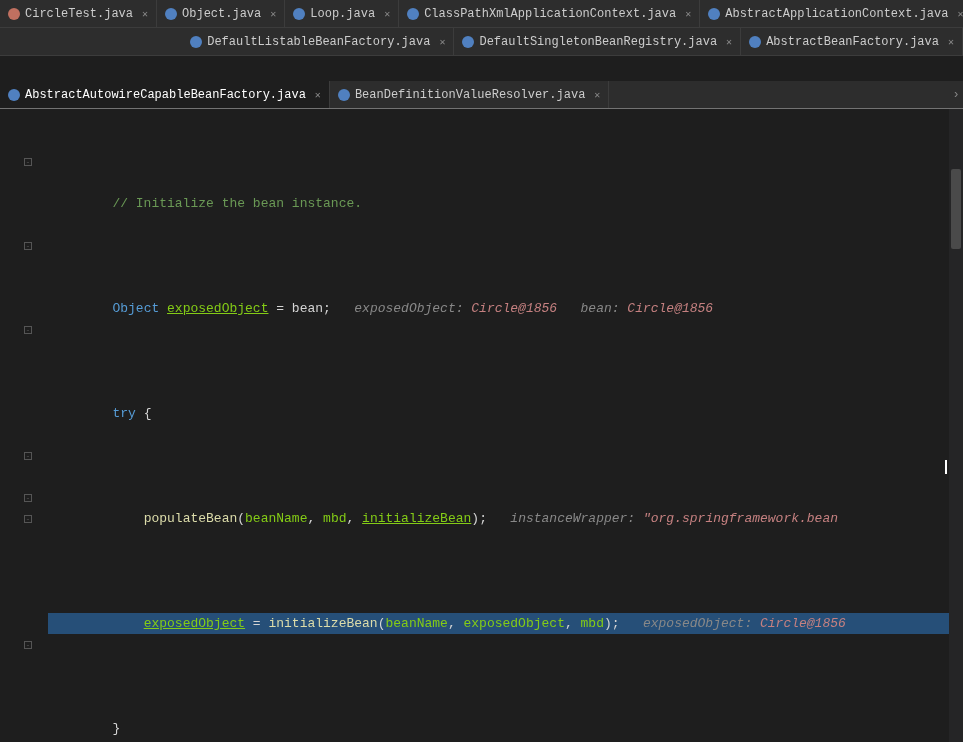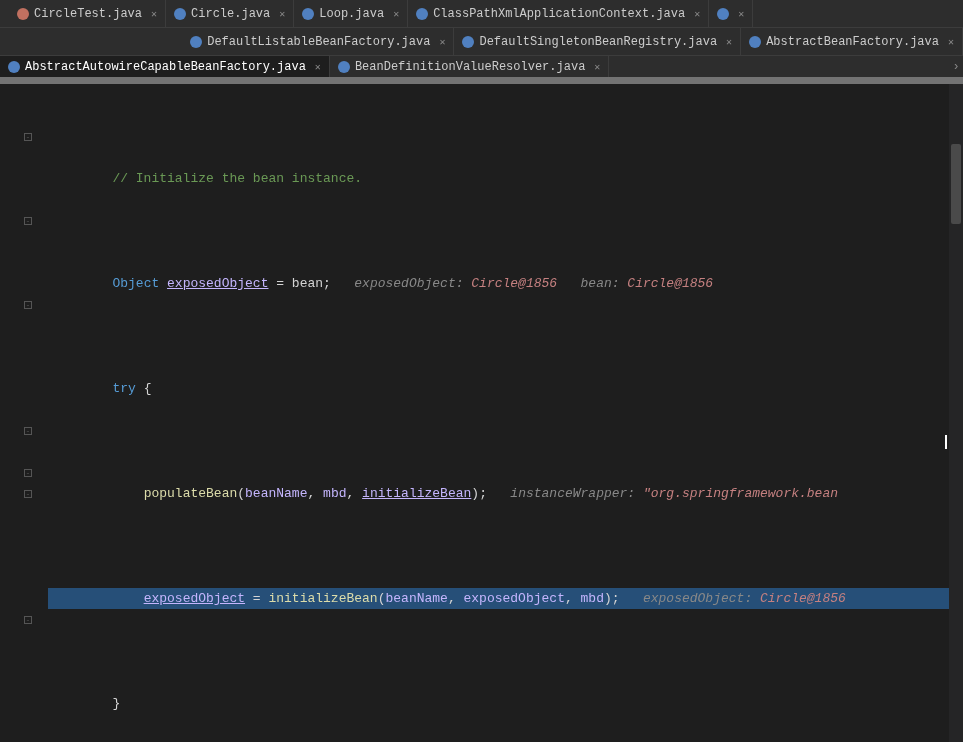--- a/index.html
+++ b/index.html
@@ -21,7 +21,6 @@
       align-items: stretch;
       overflow: hidden;
       border-bottom: 1px solid #3c3c3c;
-      padding-left: 9px;
     }
     .tab {
       display: flex;

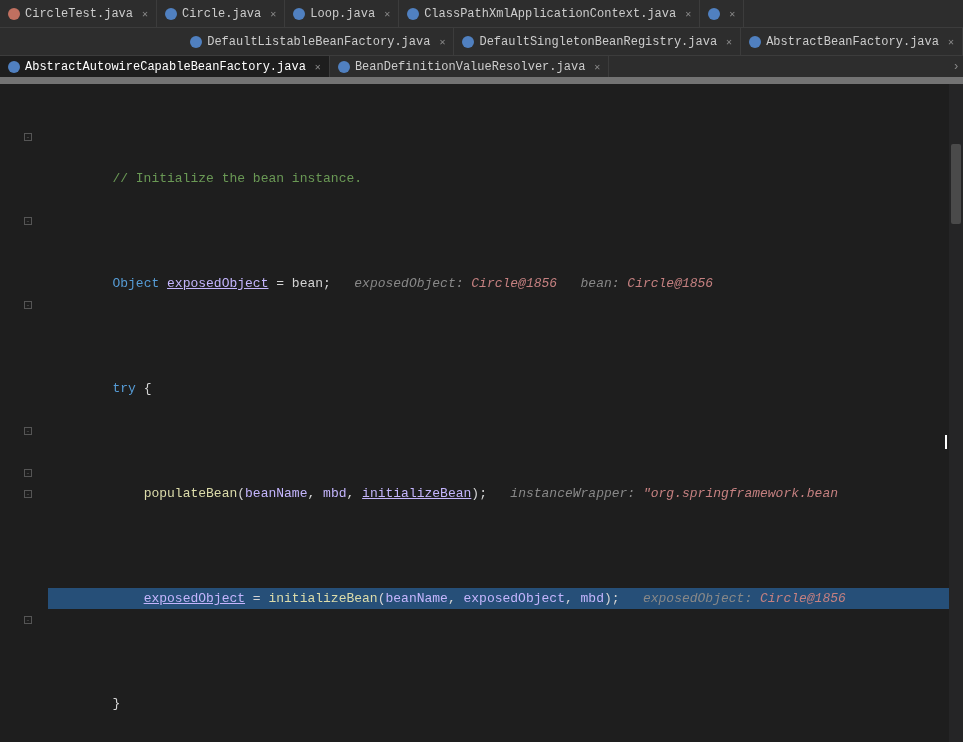--- a/index.html
+++ b/index.html
@@ -177,7 +177,7 @@
   </div>
   <div class="tab">
     <span class="tab-icon blue"></span>
-    <span>Circle.java</span>
+    <span>Object.java</span>
     <span class="close-btn">✕</span>
   </div>
   <div class="tab">

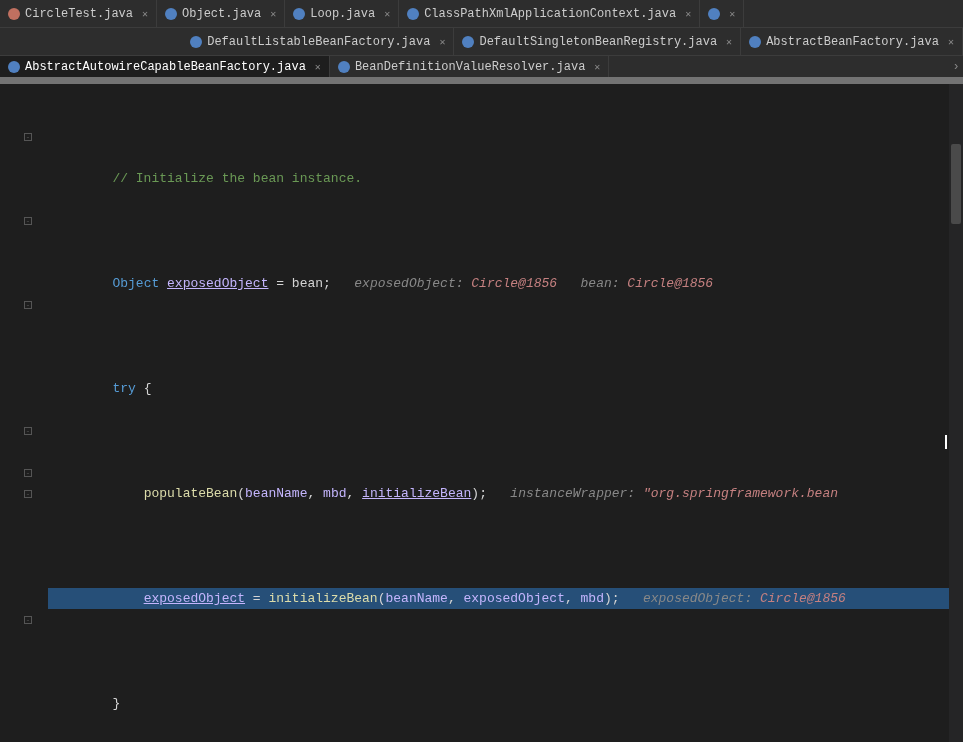--- a/index.html
+++ b/index.html
@@ -192,6 +192,7 @@
   </div>
   <div class="tab">
     <span class="tab-icon blue"></span>
+    <span>AbstractApplicationContext.java</span>
     <span class="close-btn">✕</span>
   </div>
 </div>

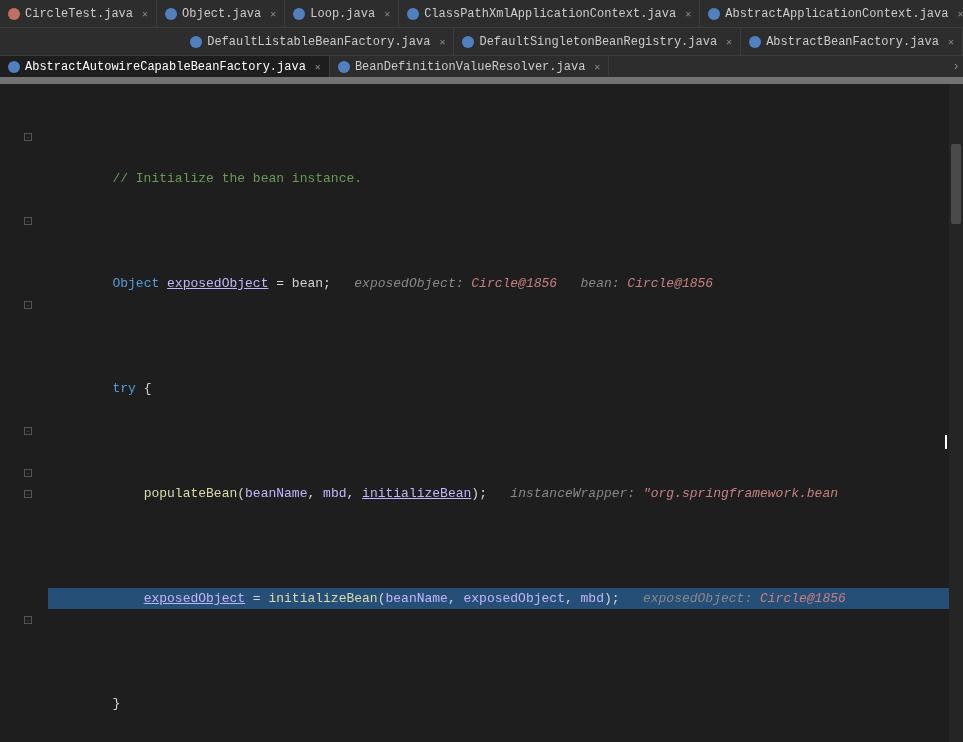--- a/index.html
+++ b/index.html
@@ -72,7 +72,8 @@
       height: 28px;
       align-items: stretch;
       overflow: hidden;
-      border-bottom: 7px solid #737373;
+      border-bottom: 1px solid #737373;
+      margin-top: 25px;
     }
 
     .editor-area {

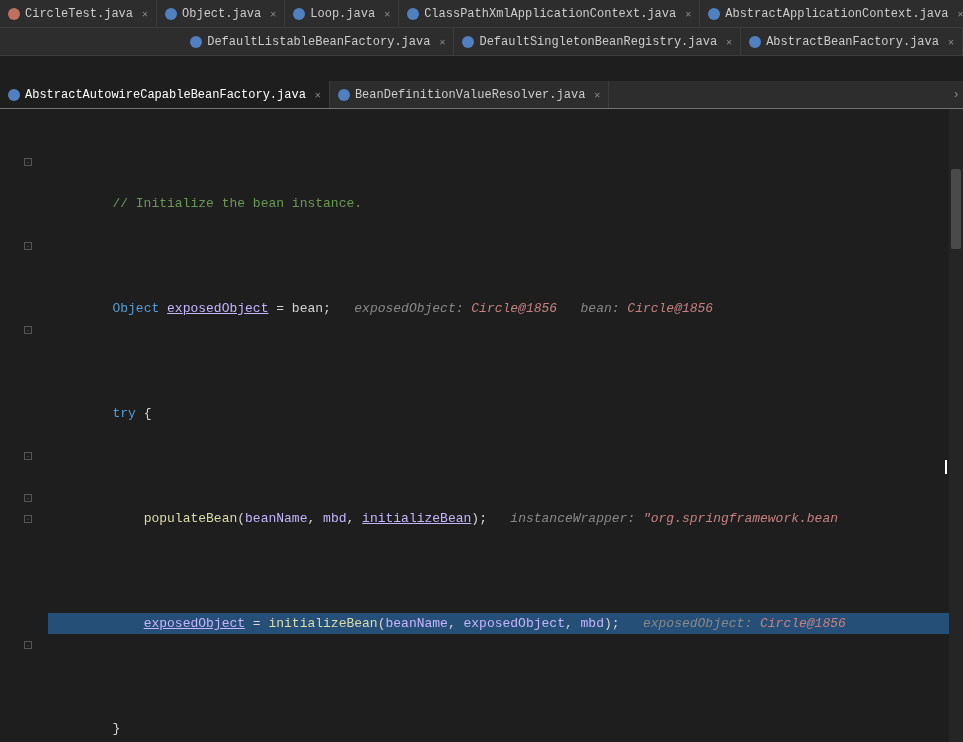--- a/index.html
+++ b/index.html
@@ -149,7 +149,7 @@
     .kw { color: #569cd6; } 
     .method { color: #dcdcaa; } 
     .comment { color: #6a9955; } 
-    .param { color: #c4b5fd; } 
+    .param { color: #84cc16; } 
     .hint { color: #888; font-style: italic; } 
     .hint-val { color: #c58080; font-style: italic; }
     .underline { text-decoration: underline; }

